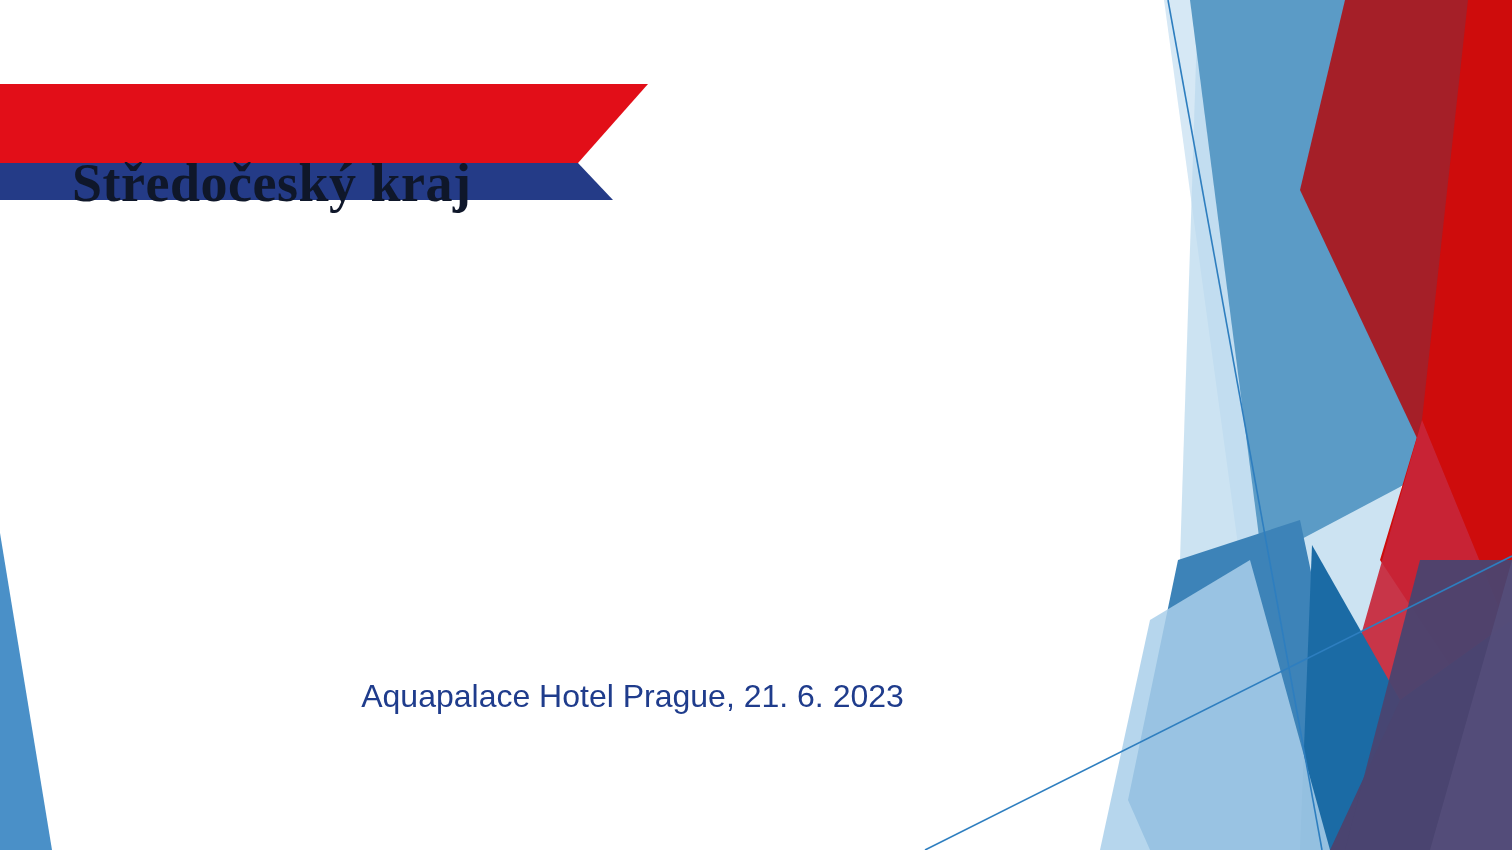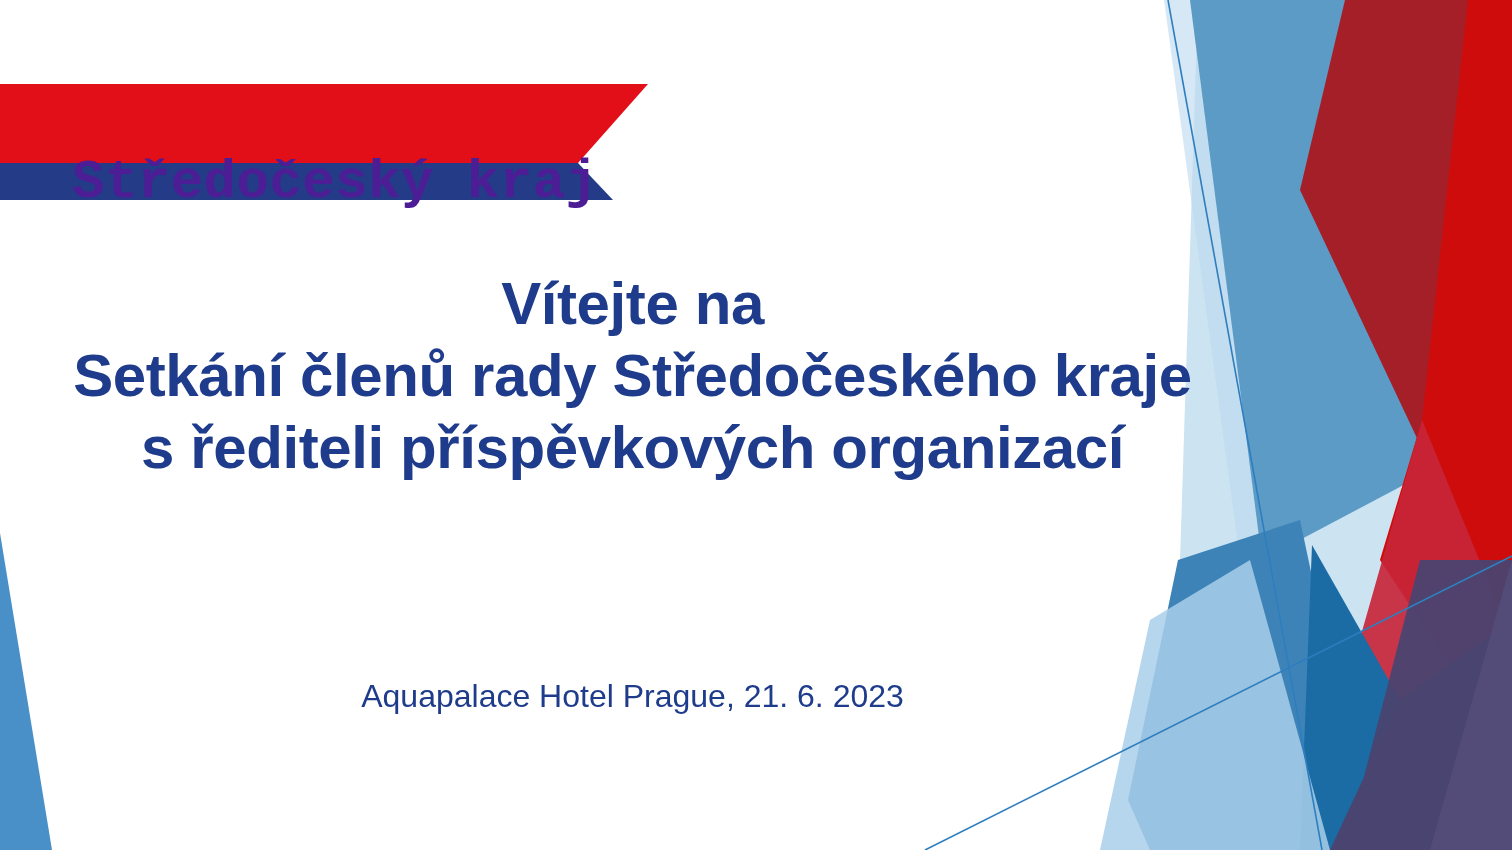--- a/index.html
+++ b/index.html
@@ -39,10 +39,10 @@
     position: absolute;
     left: 72px;
     top: 86px;
-    font-family: Liberation Mono, monospace;
+    font-family: Liberation Serif, serif;
     font-size: 54px;
     font-weight: 600;
-    color: #4c1d95;
+    color: #0f172a;
     letter-spacing: 0.5px;
     line-height: 1;
     white-space: nowrap;

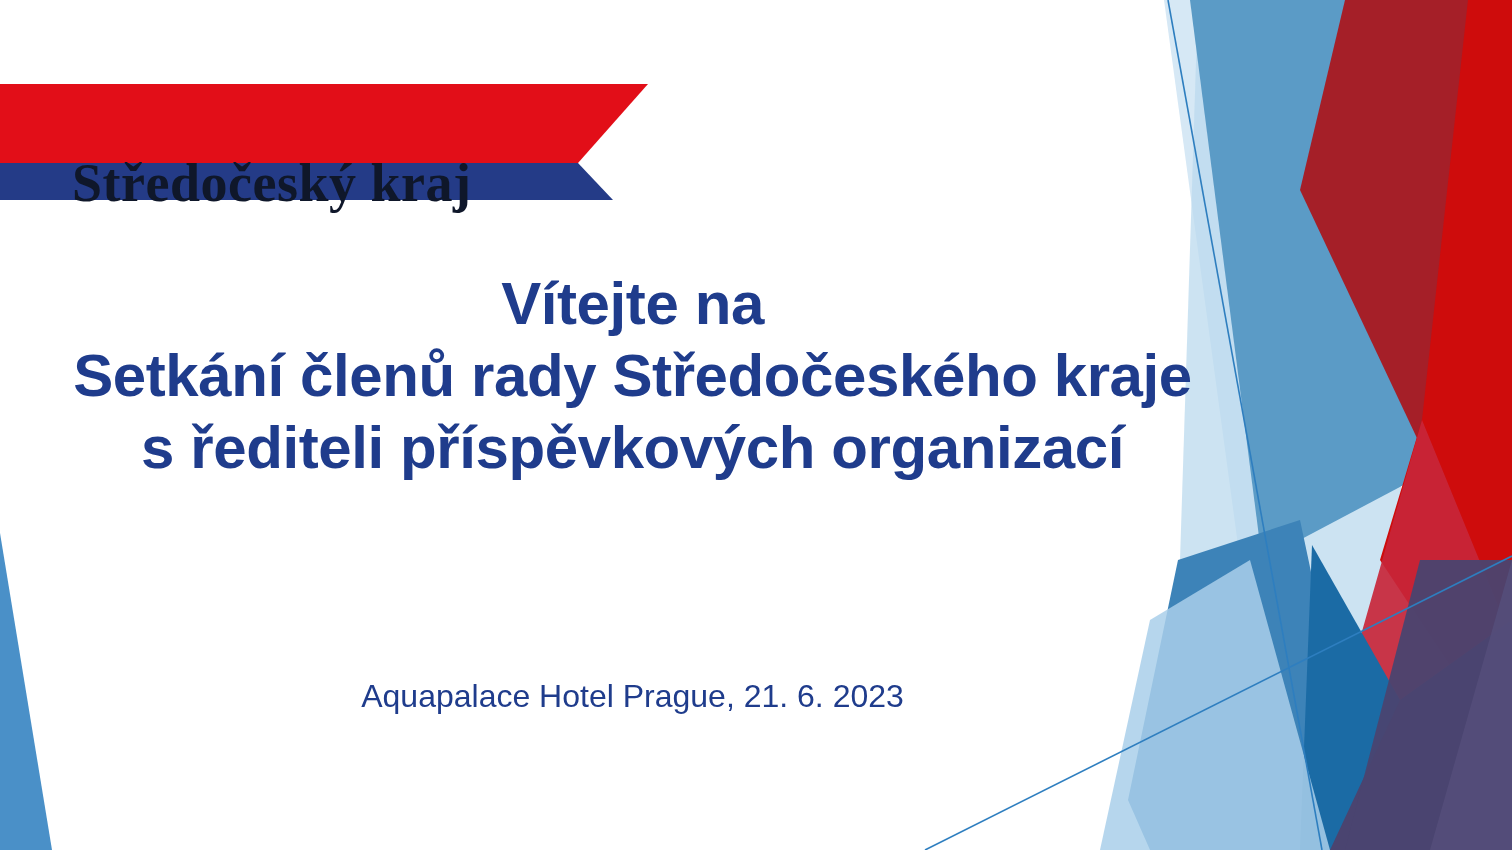--- a/index.html
+++ b/index.html
@@ -129,11 +129,6 @@
     <div class="logo-text">Středočeský kraj</div>
   </div>
 
-  <div class="title-block">
-    <div class="title-line">Vítejte na</div>
-    <div class="title-line">Setkání členů rady Středočeského kraje</div>
-    <div class="title-line">s řediteli příspěvkových organizací</div>
-  </div>
 
   <div class="subtitle-block">
     <div class="subtitle">Aquapalace Hotel Prague, 21. 6. 2023</div>

